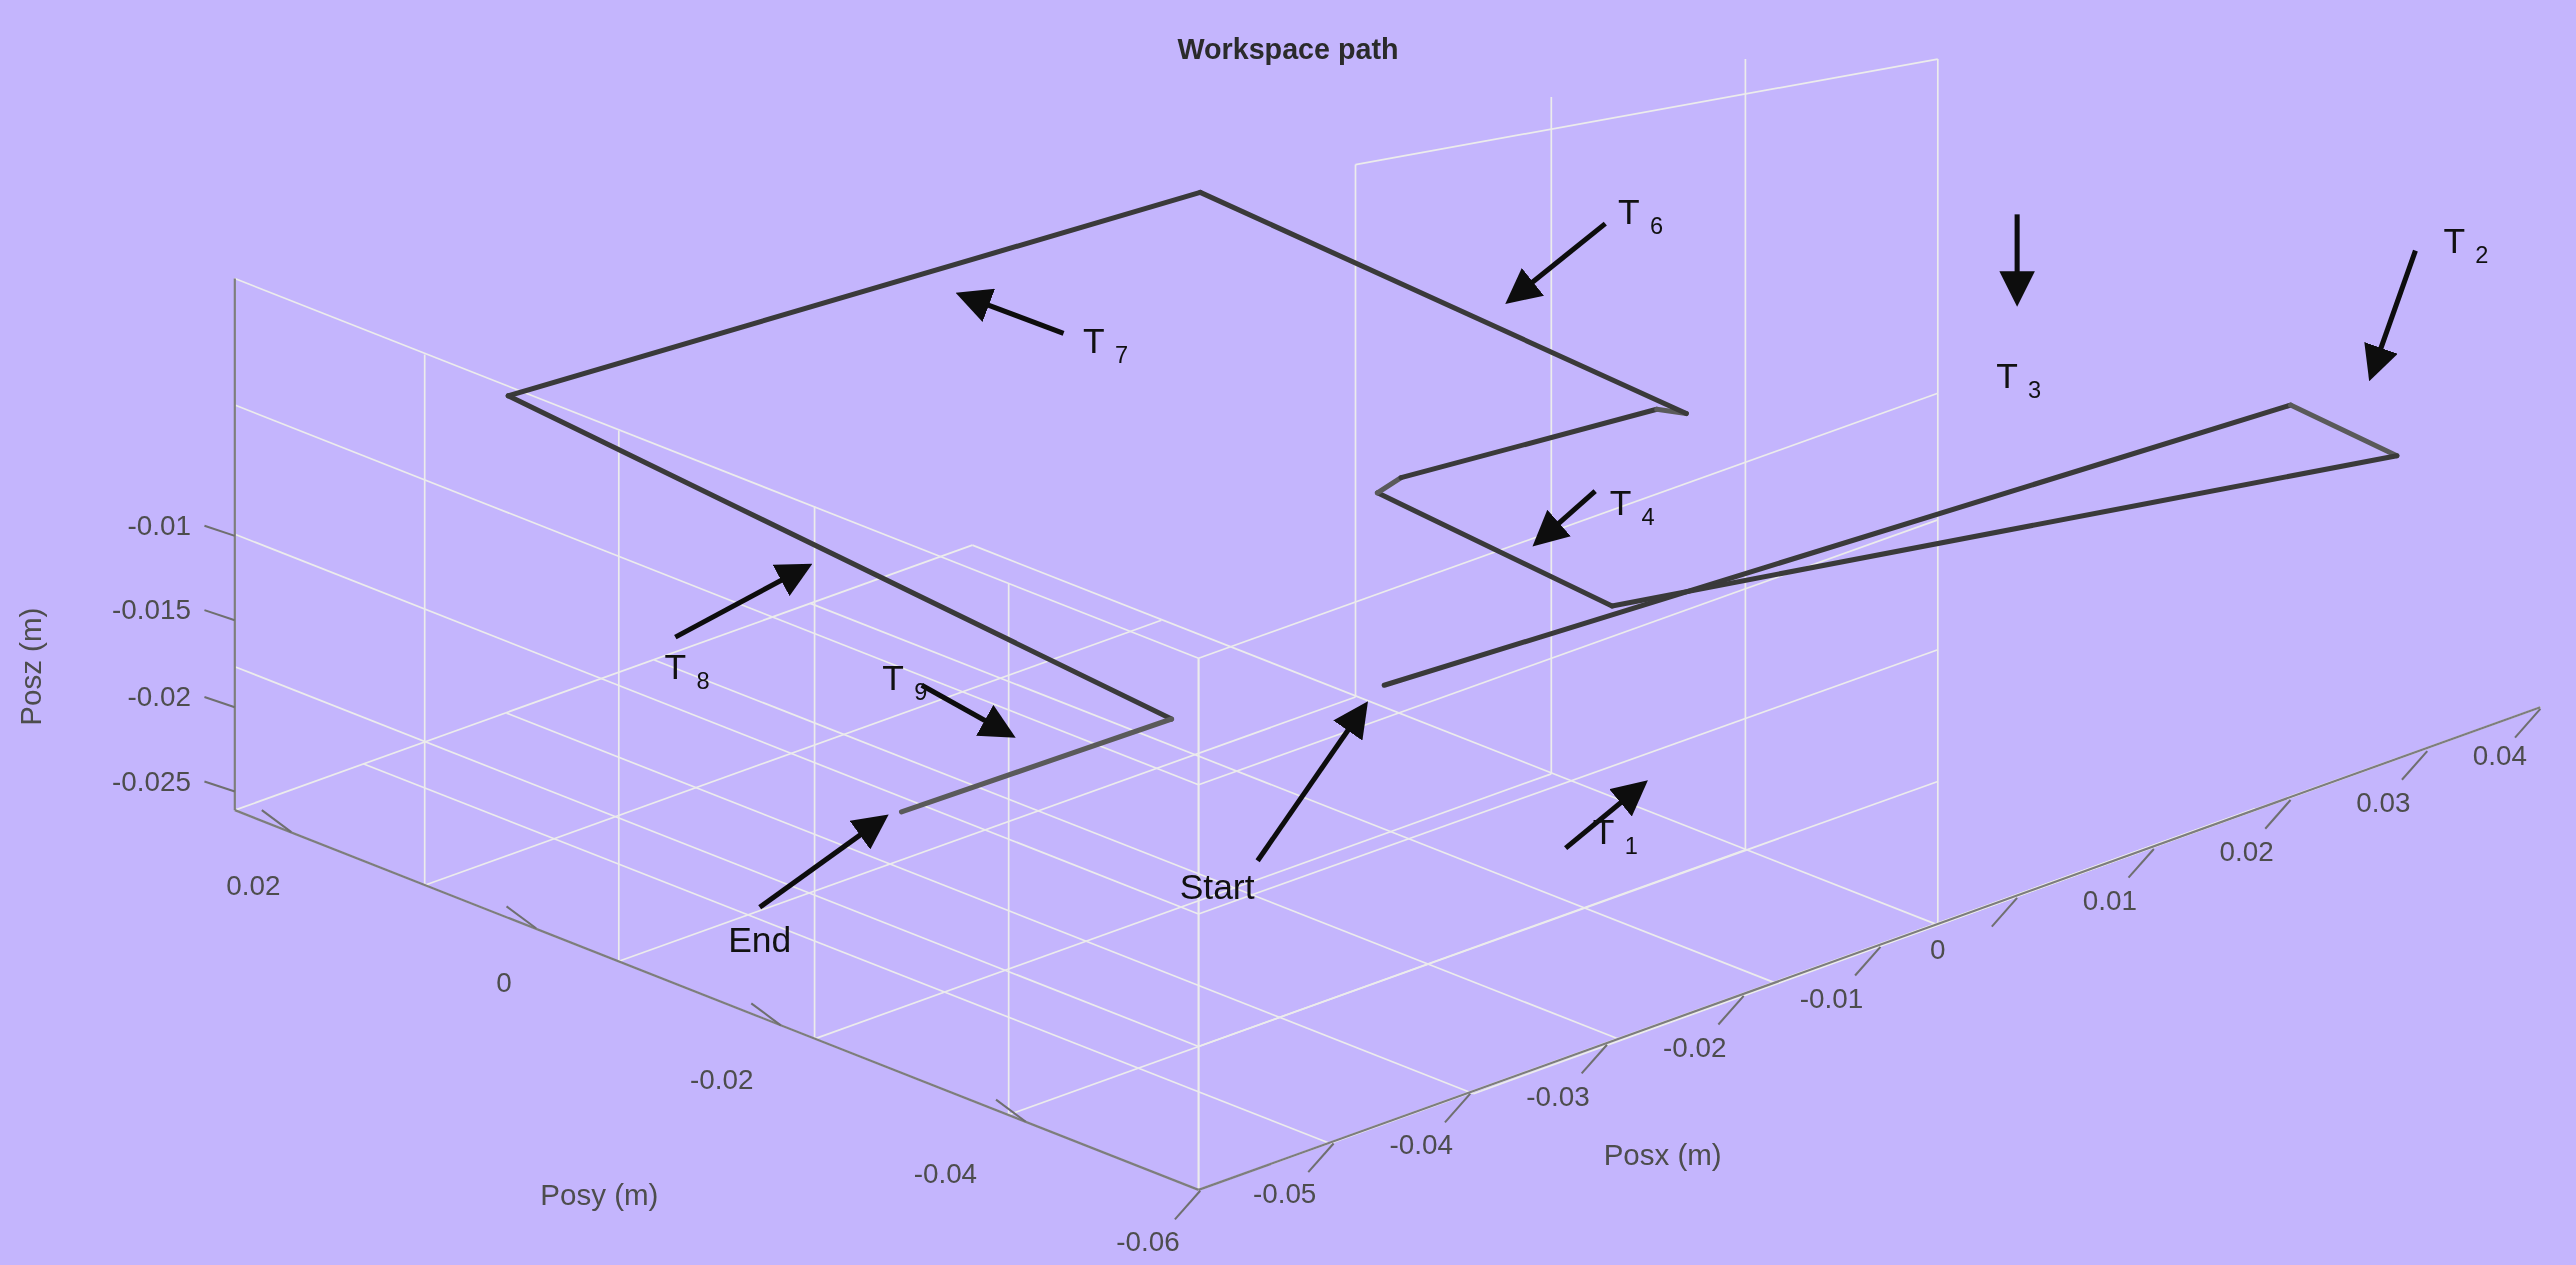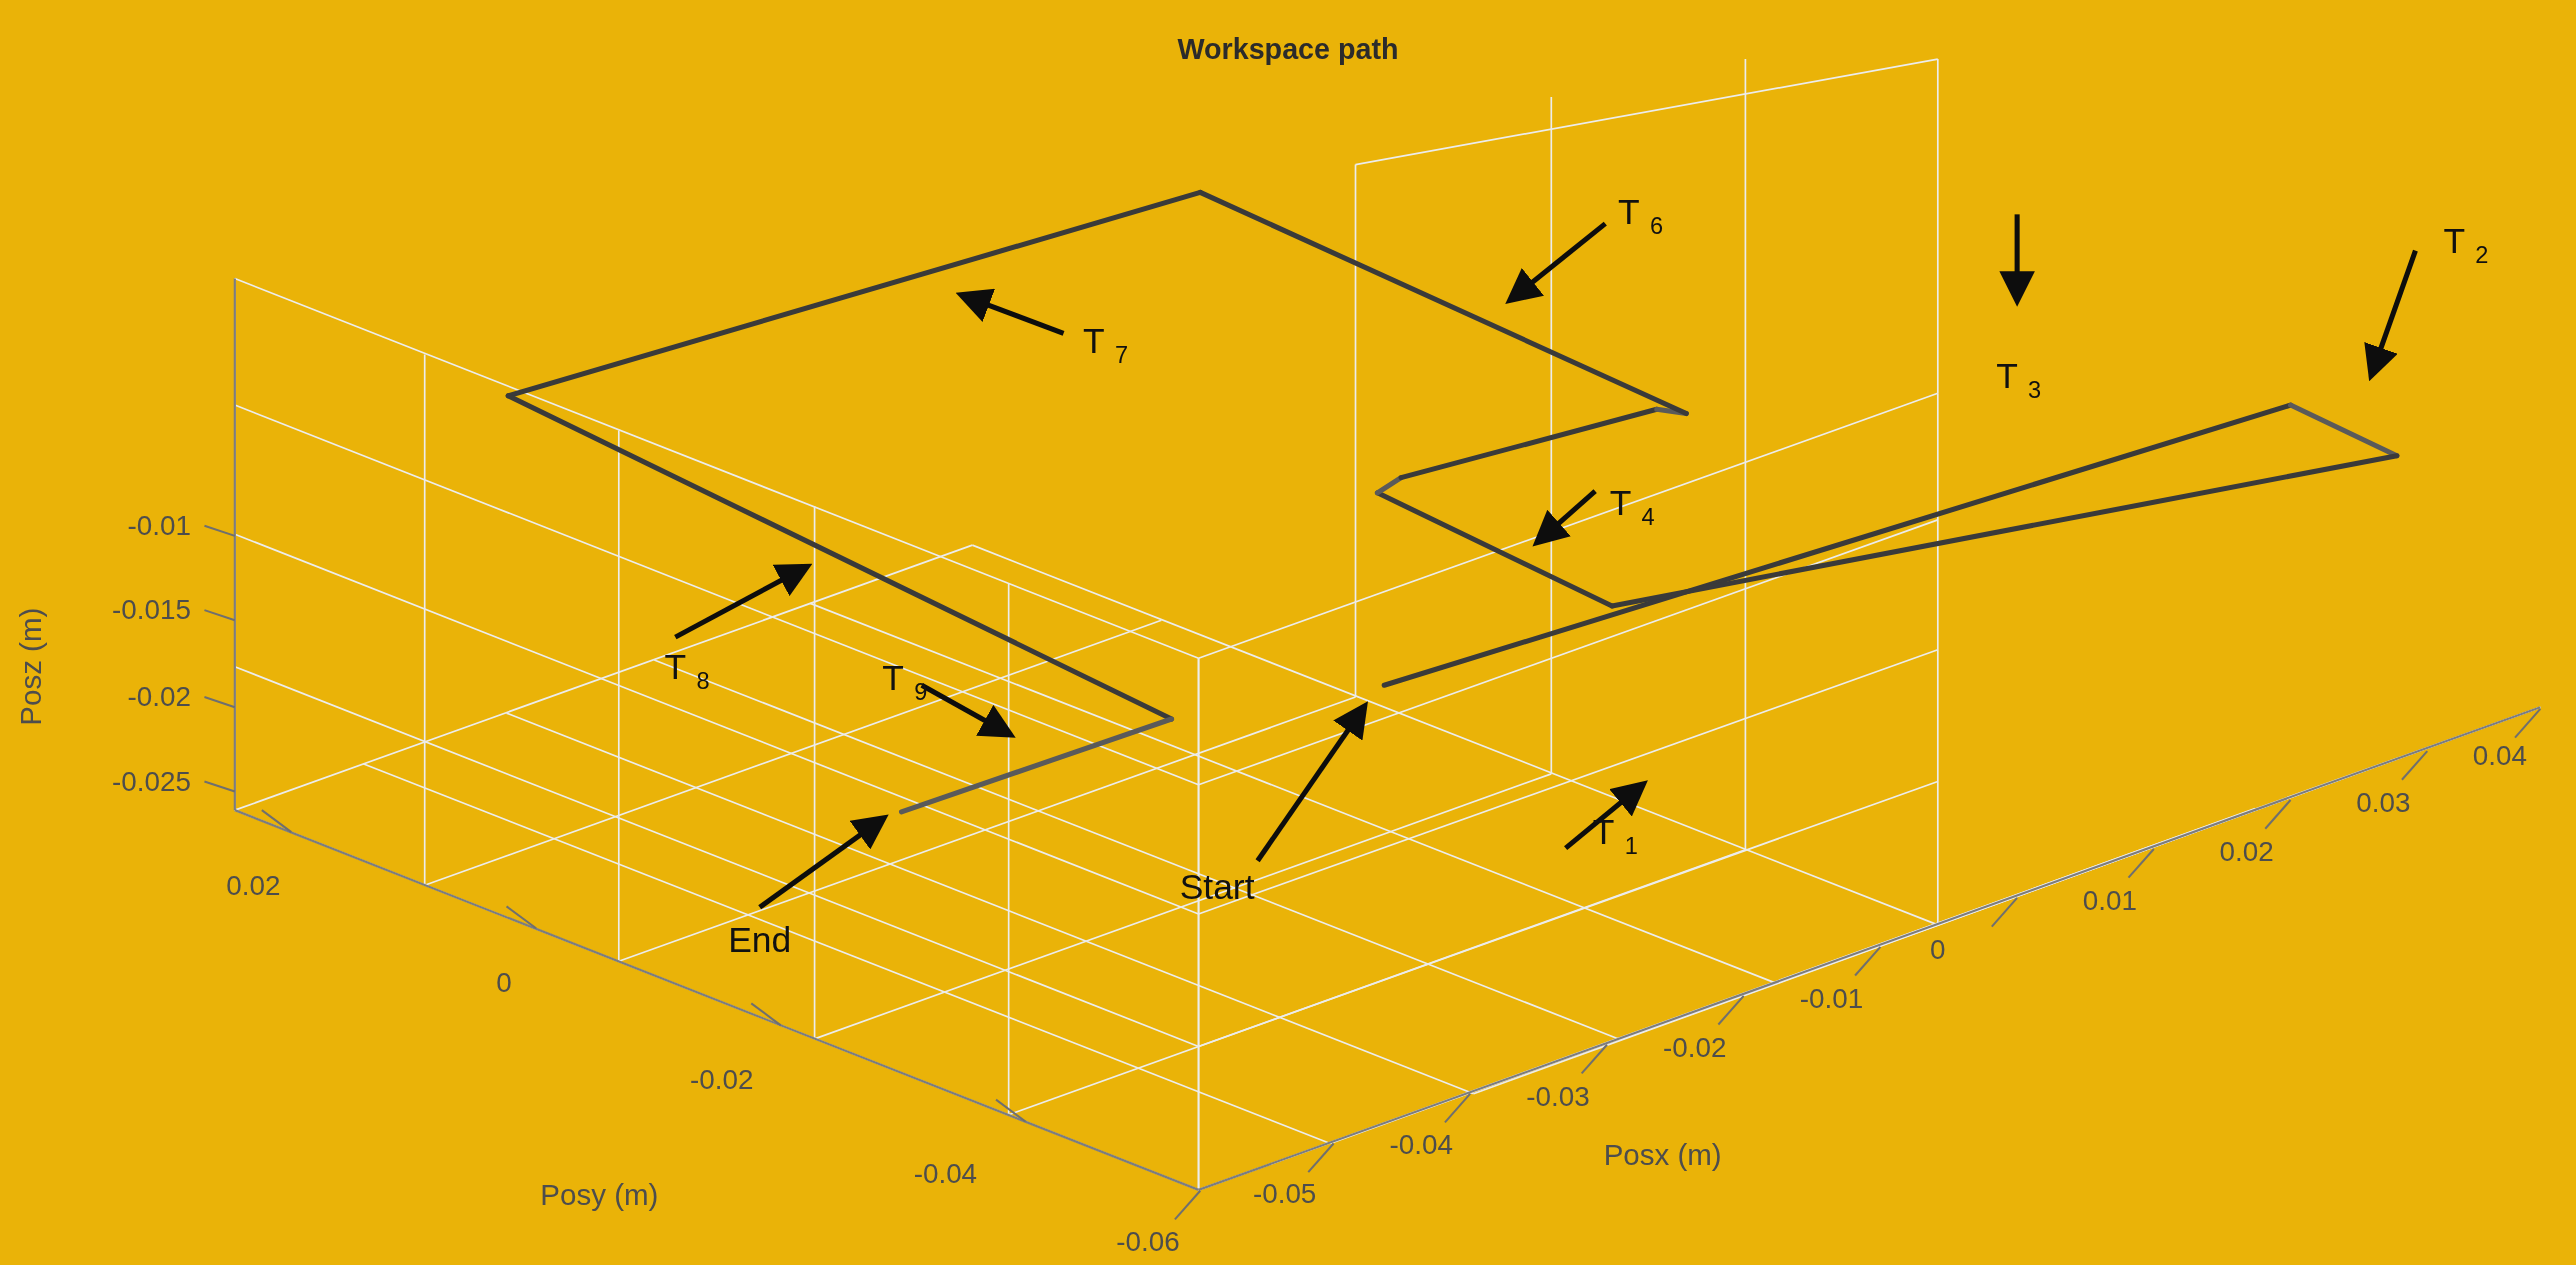--- a/index.html
+++ b/index.html
@@ -4,7 +4,7 @@
 <style>
   html,body{margin:0;padding:0;background:#ffffff;}
   body{width:2576px;height:1265px;overflow:hidden;font-family:"Liberation Sans",sans-serif;}
-  #fig{position:relative;width:2576px;height:1265px;background:#eab308;}
+  #fig{position:relative;width:2576px;height:1265px;background:#c4b5fd;}
   svg{display:block;position:absolute;top:0;left:0;}
   .title-txt{font-family:"Liberation Sans",sans-serif;font-size:34px;font-weight:bold;fill:#2b2b2b;}
   .tick-txt{font-family:"Liberation Sans",sans-serif;font-size:33px;fill:#4d4d4d;}

